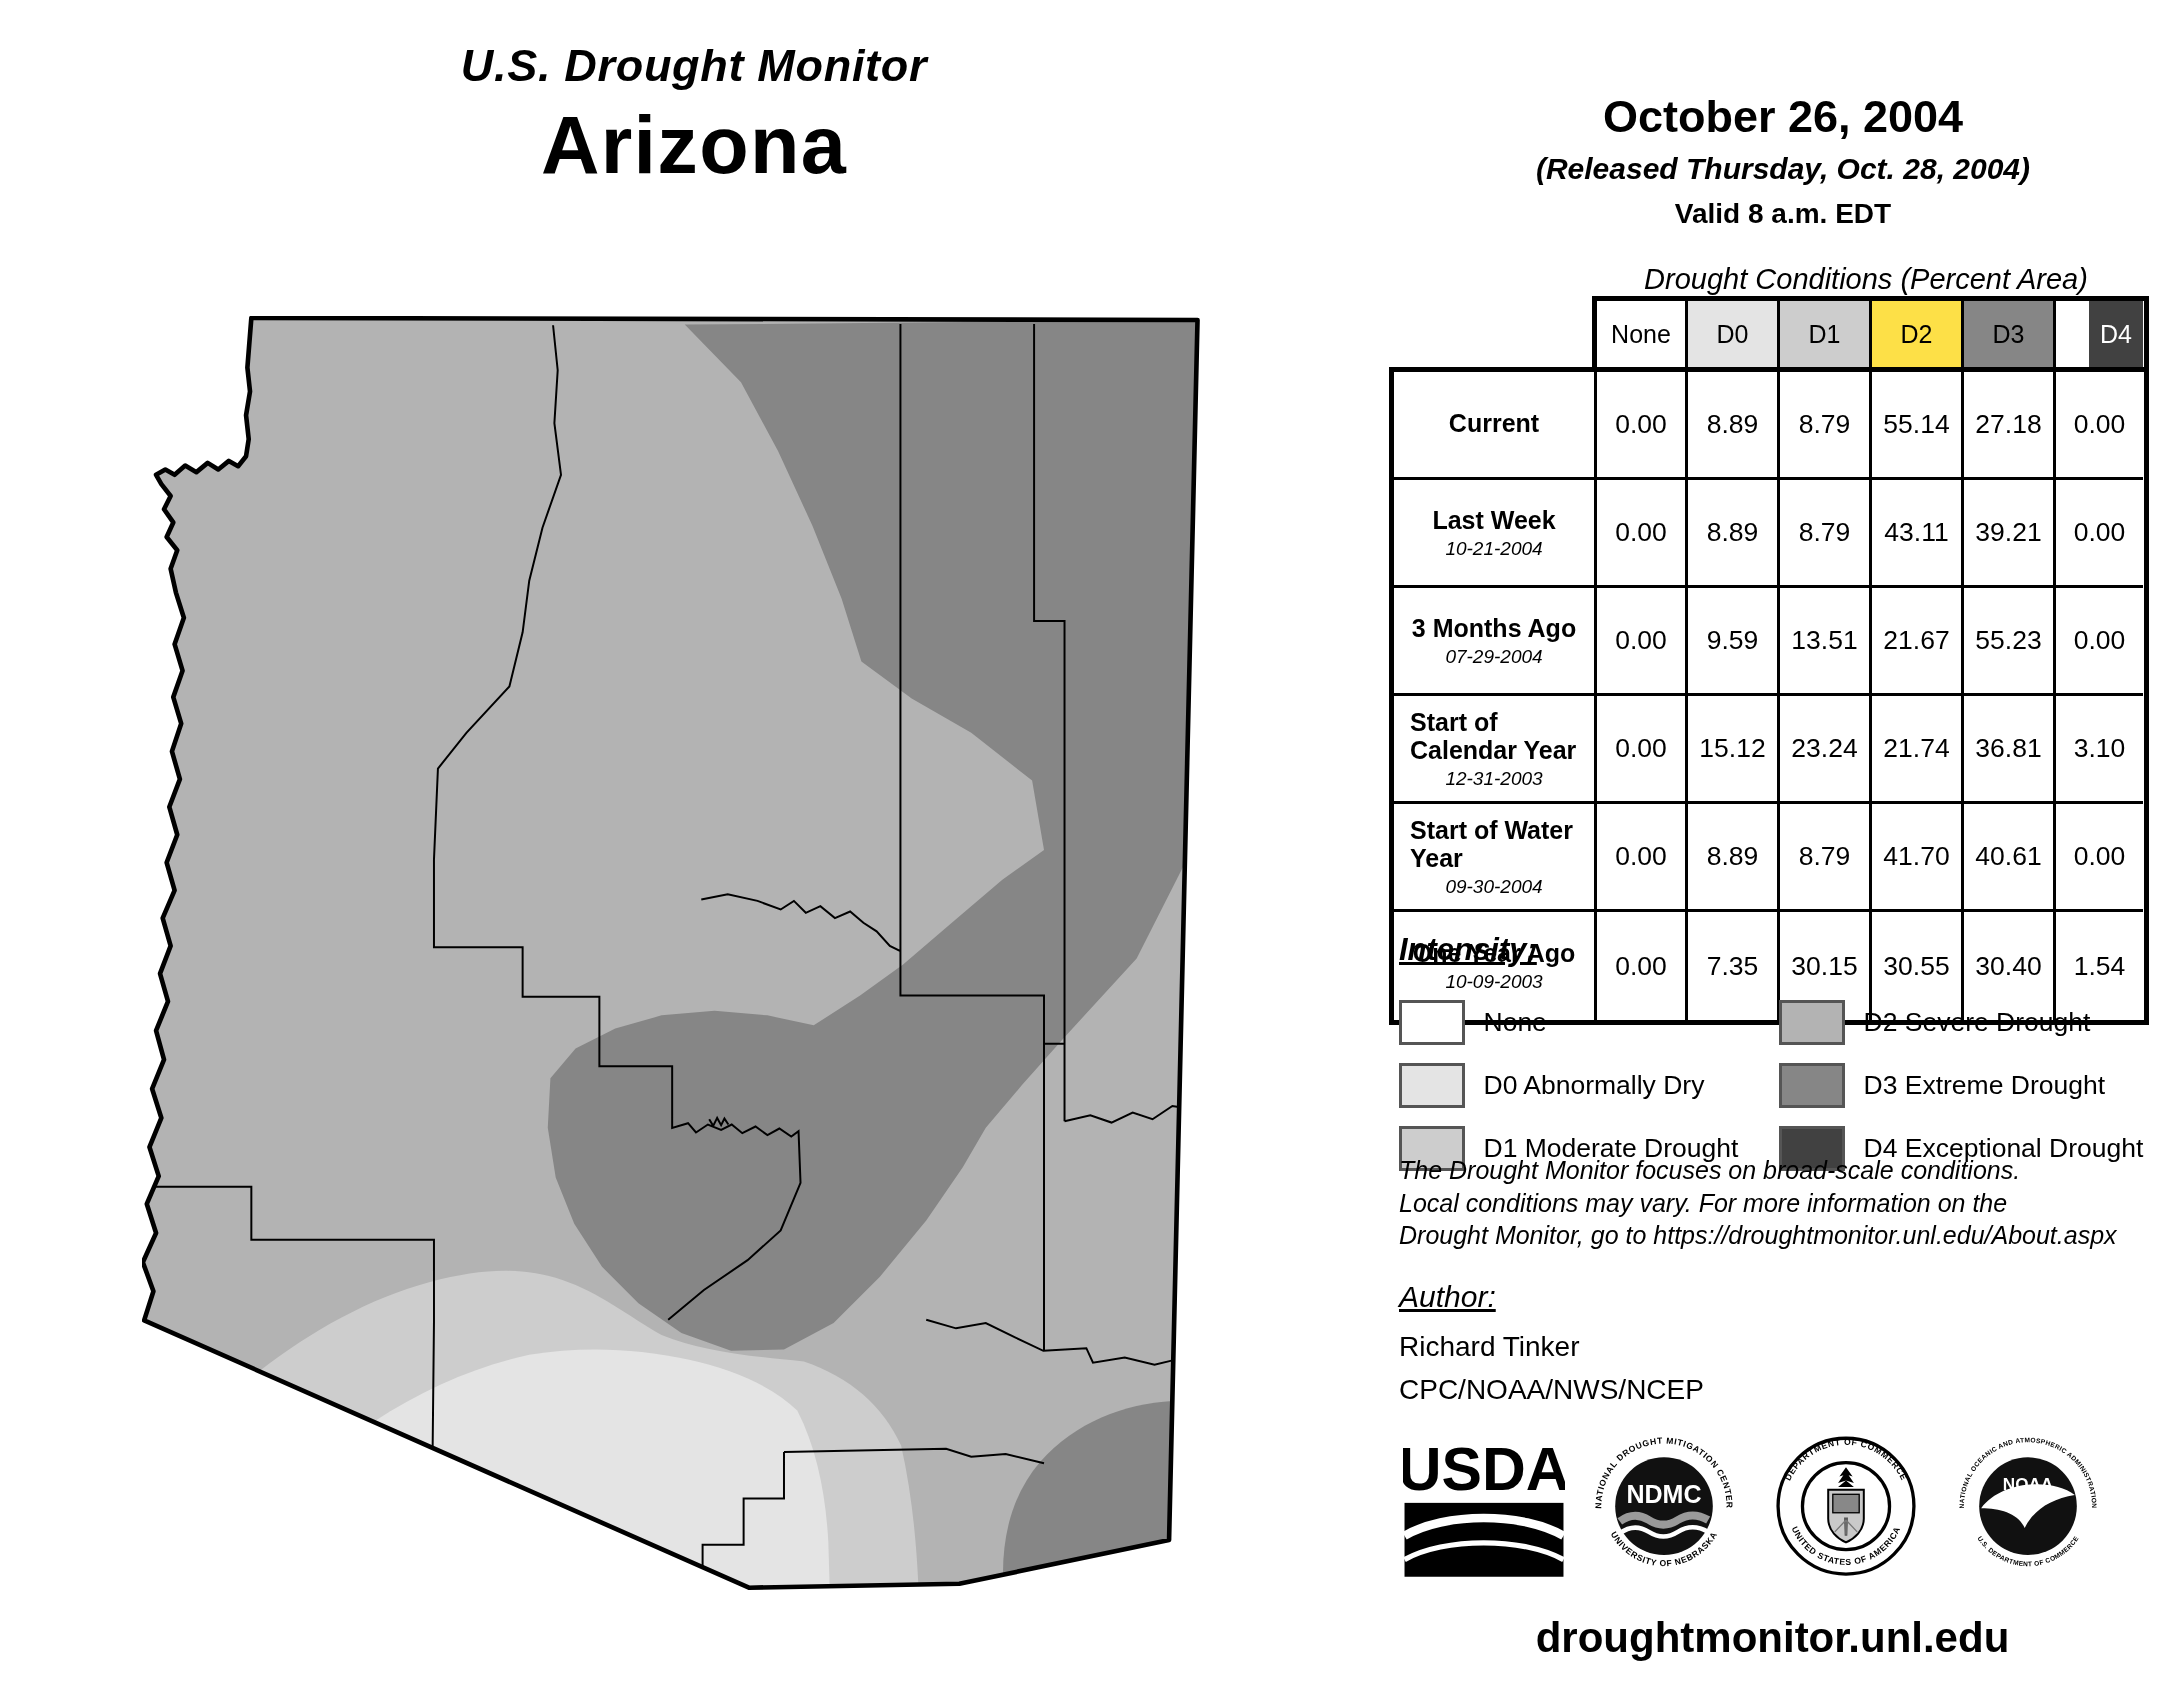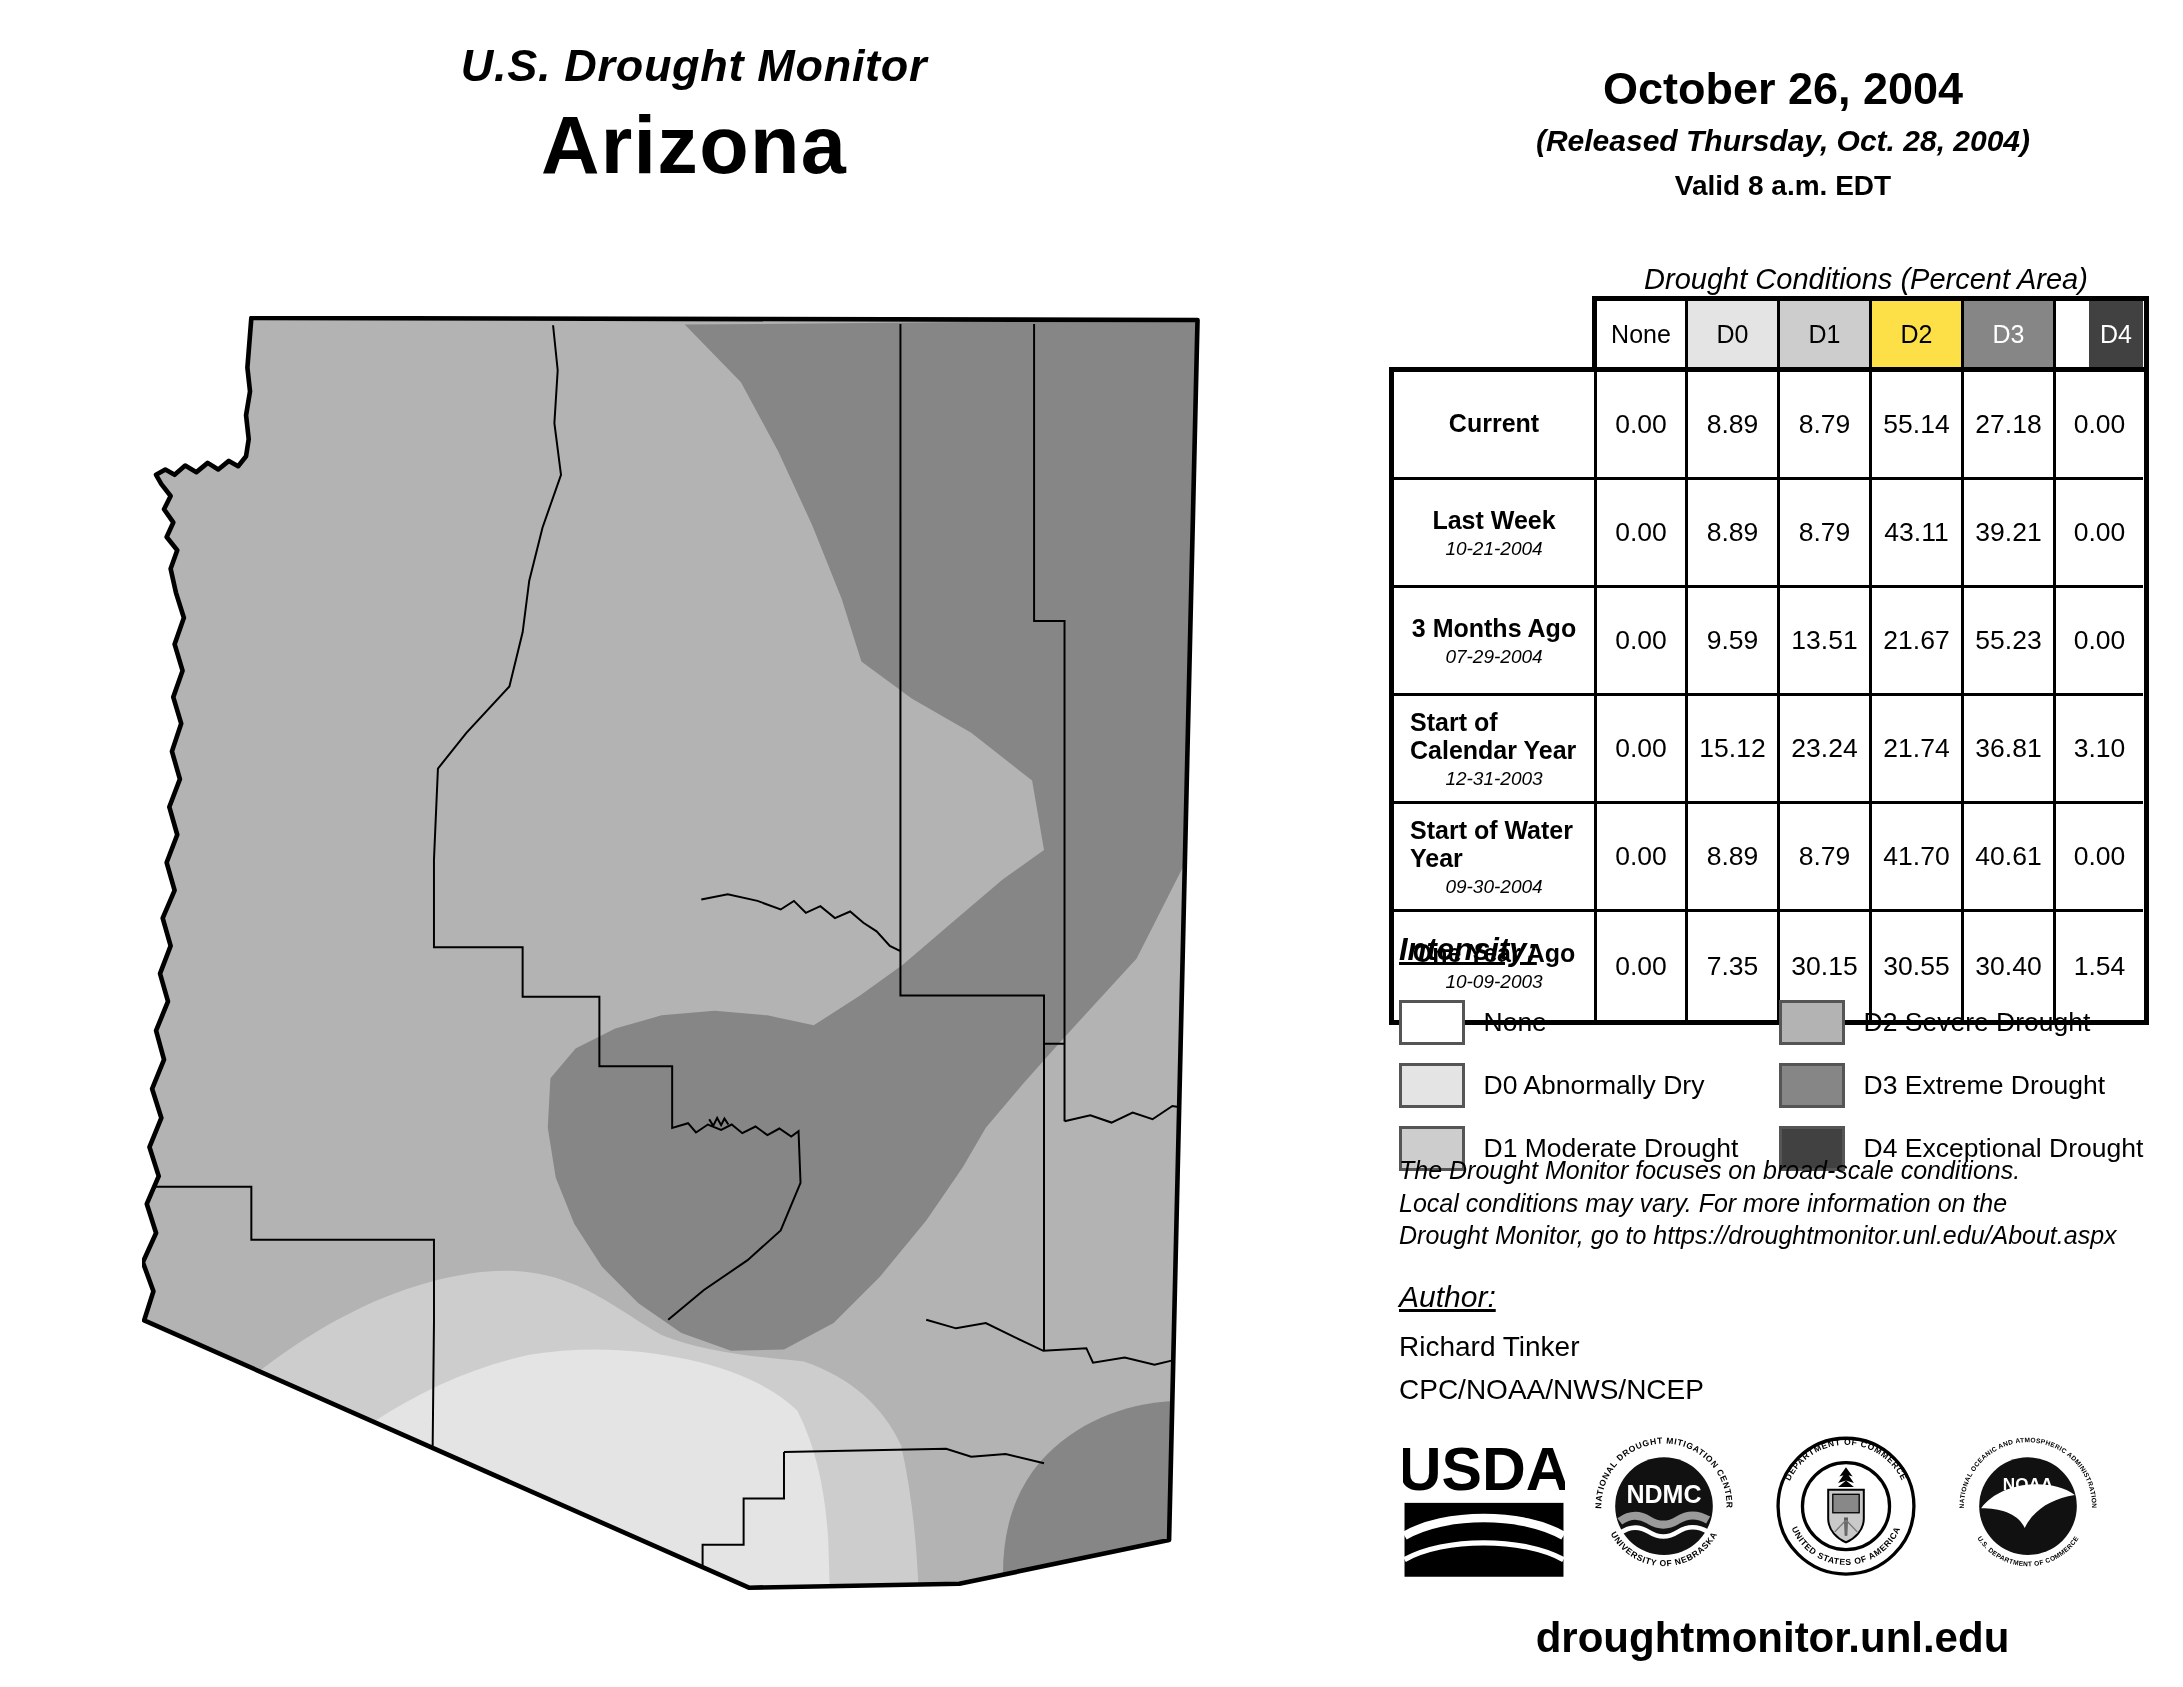--- a/index.html
+++ b/index.html
@@ -14,7 +14,7 @@
 
   
   #date-block{left:1409px;top:63px;width:748px;text-align:center;}
-  #map-date{font-size:45px;font-weight:bold;}
+  #map-date{font-size:45px;font-weight:bold;margin-top:28px;}
   #released{font-size:30px;font-weight:bold;font-style:italic;margin-top:9.3px;}
   #valid{font-size:28px;font-weight:bold;margin-top:12px;}
 

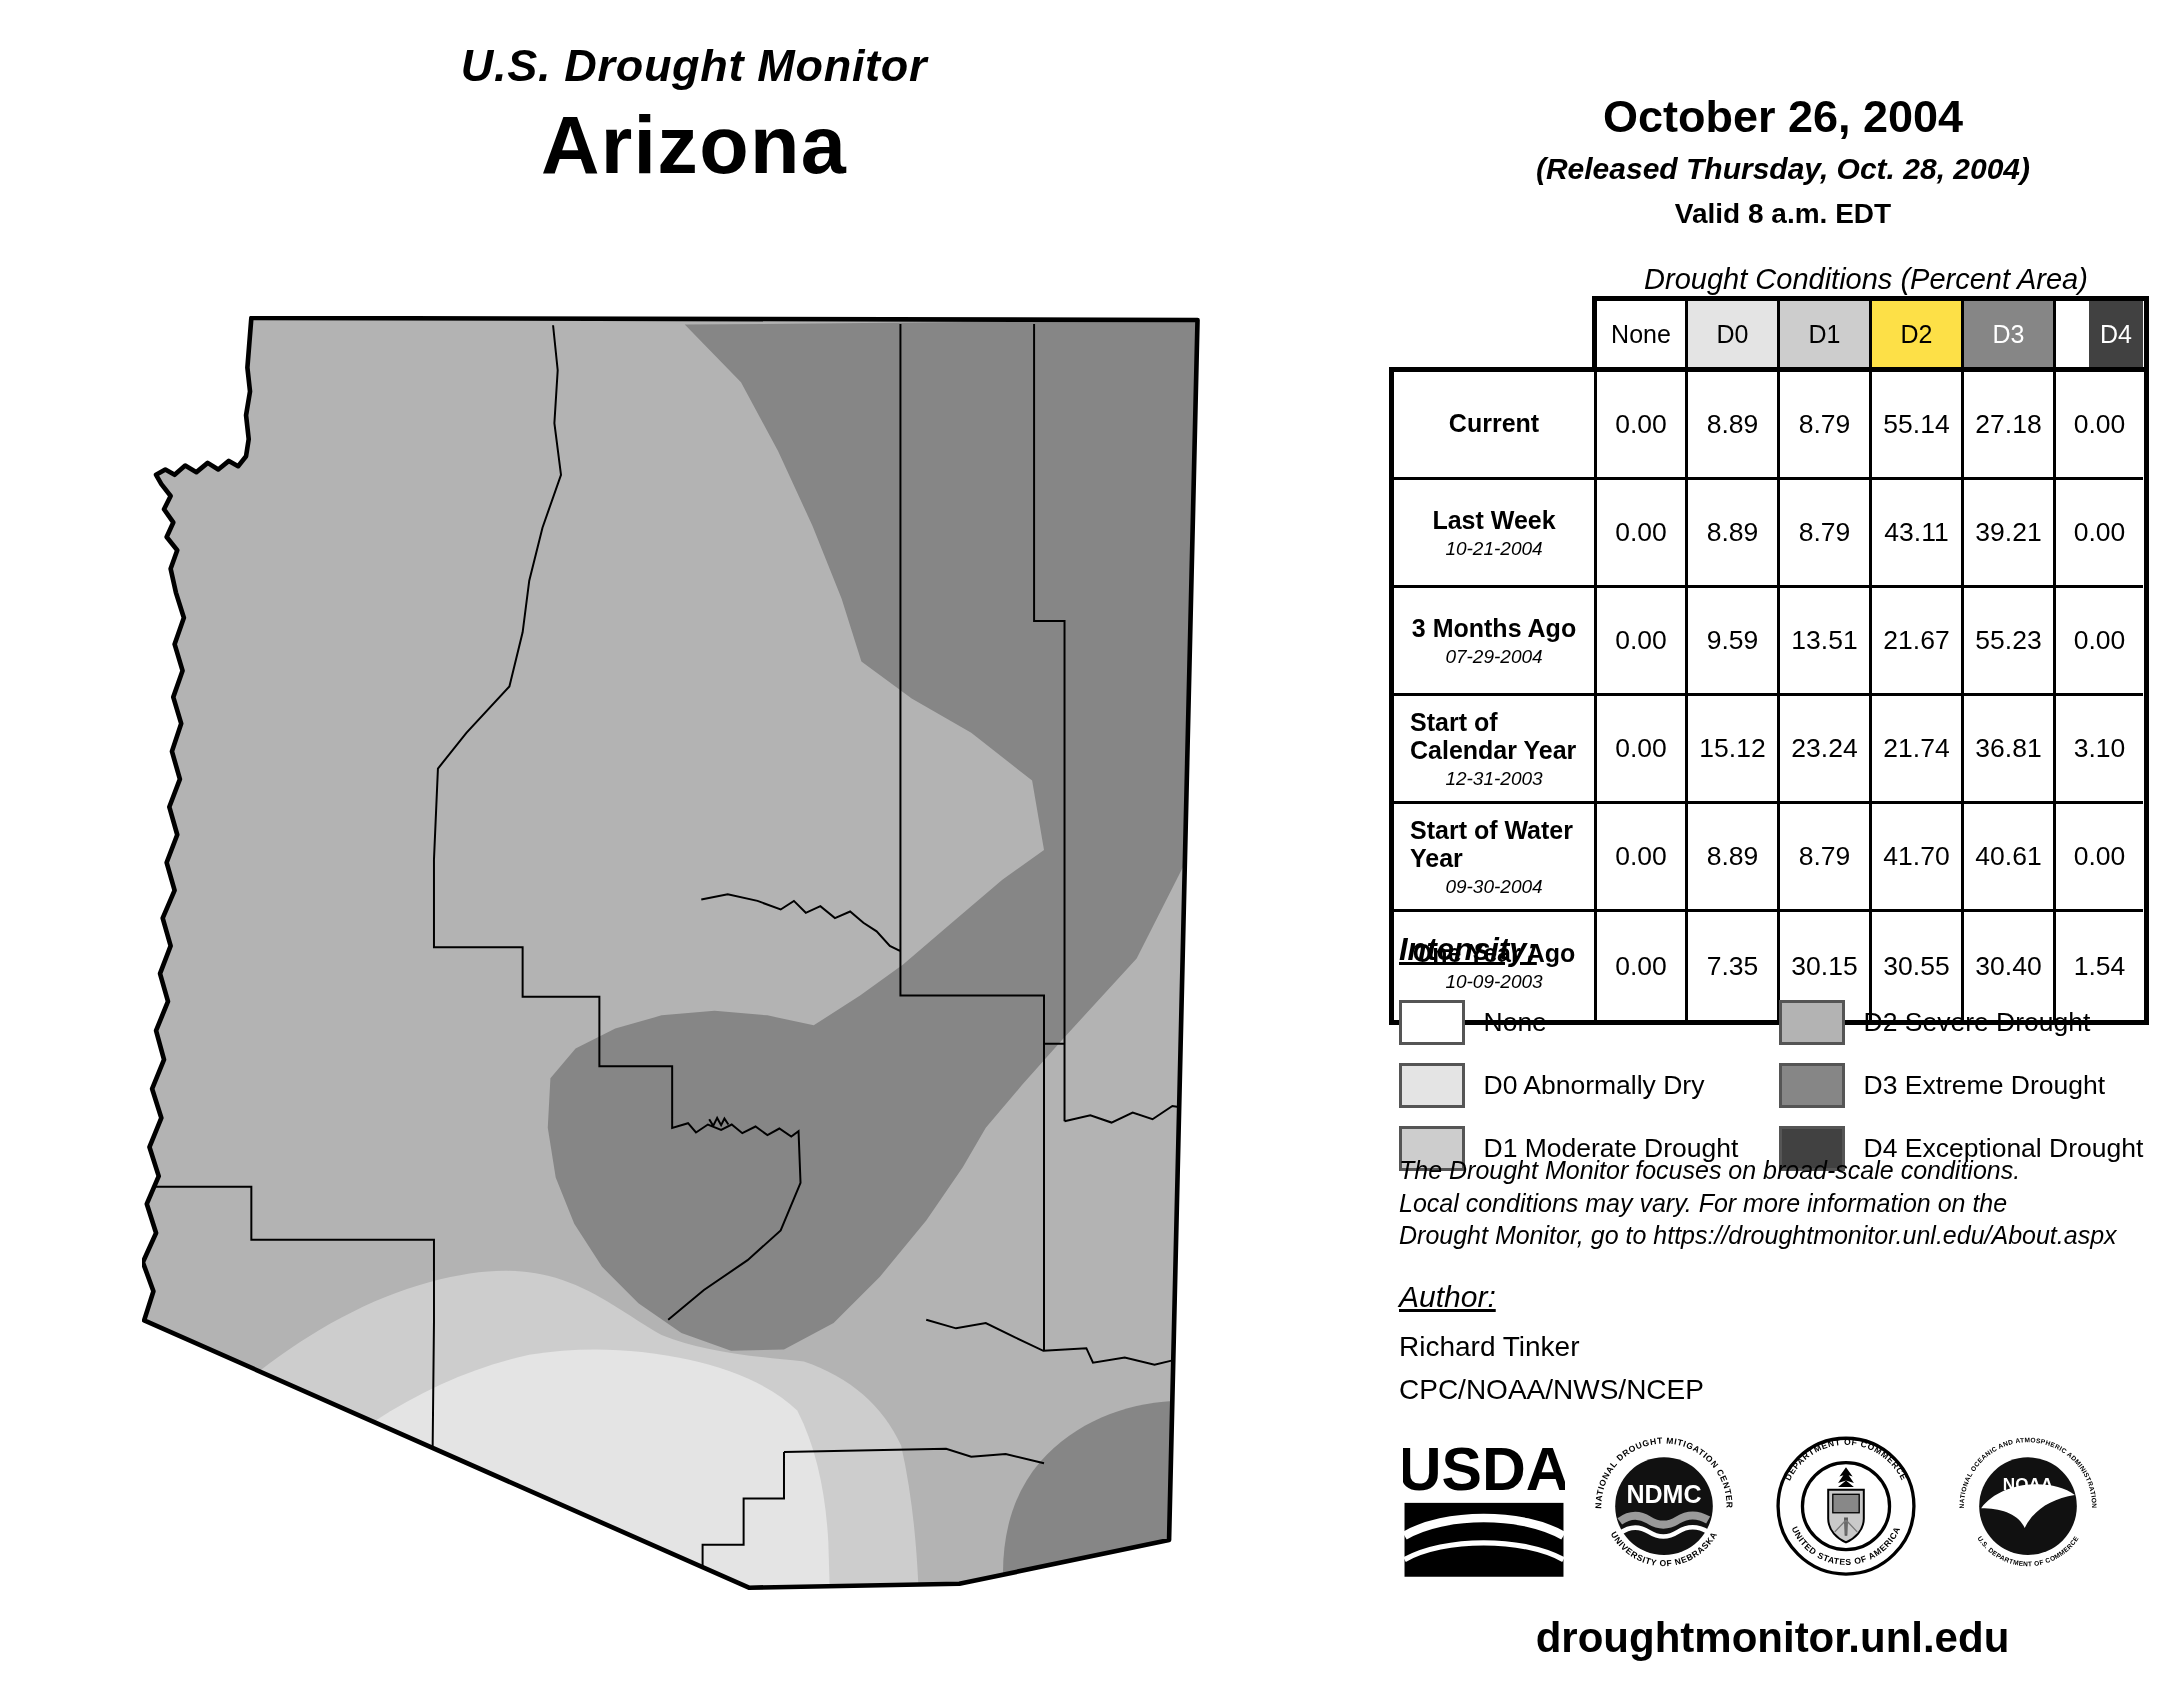--- a/index.html
+++ b/index.html
@@ -31,7 +31,7 @@
   .c-d0{background:#e4e4e4;}
   .c-d1{background:#cdcdcd;}
   .c-d2{background:#fde047;}
-  .c-d3{background:#868686;color:#ffffff;}
+  .c-d3{background:#868686;color:#000000;}
   .c-d4{background:#414141;color:#fff;margin-left:33px;}
   #tbl-body{left:1389px;top:367px;width:760px;height:658px;border:5.3px solid #000;
             display:grid;grid-template-columns:203px 91px 92px 92px 92px 92px 87px;

